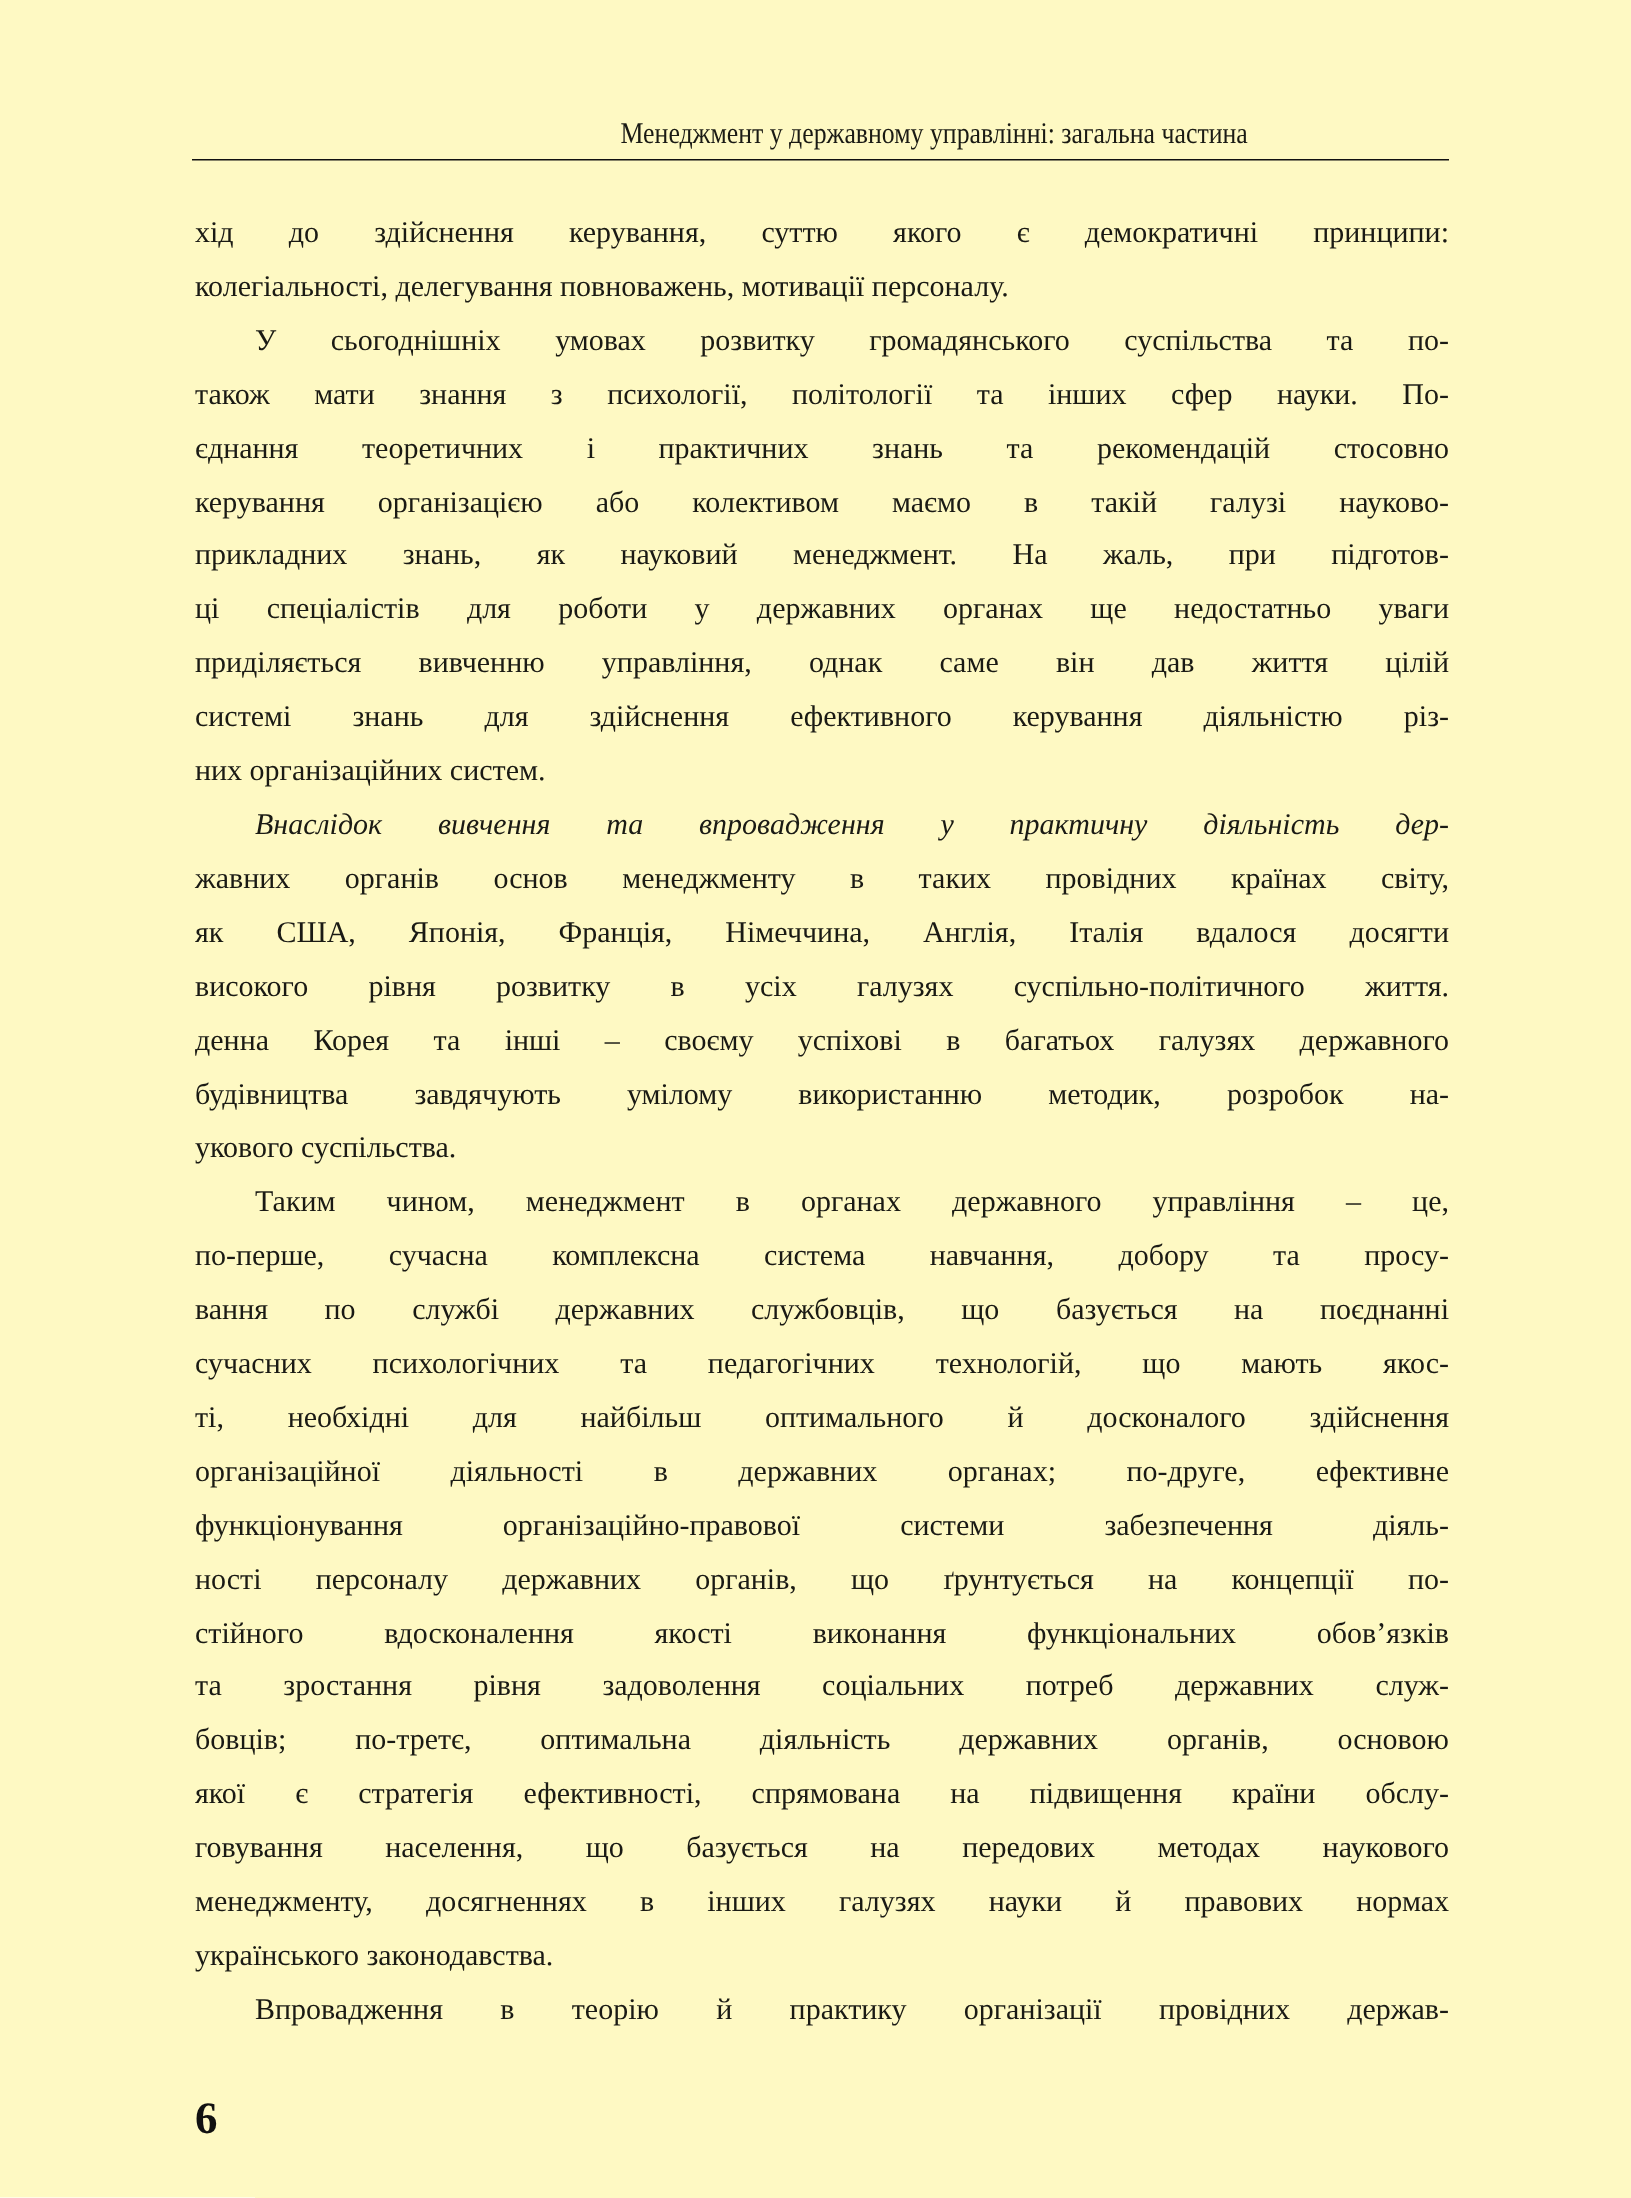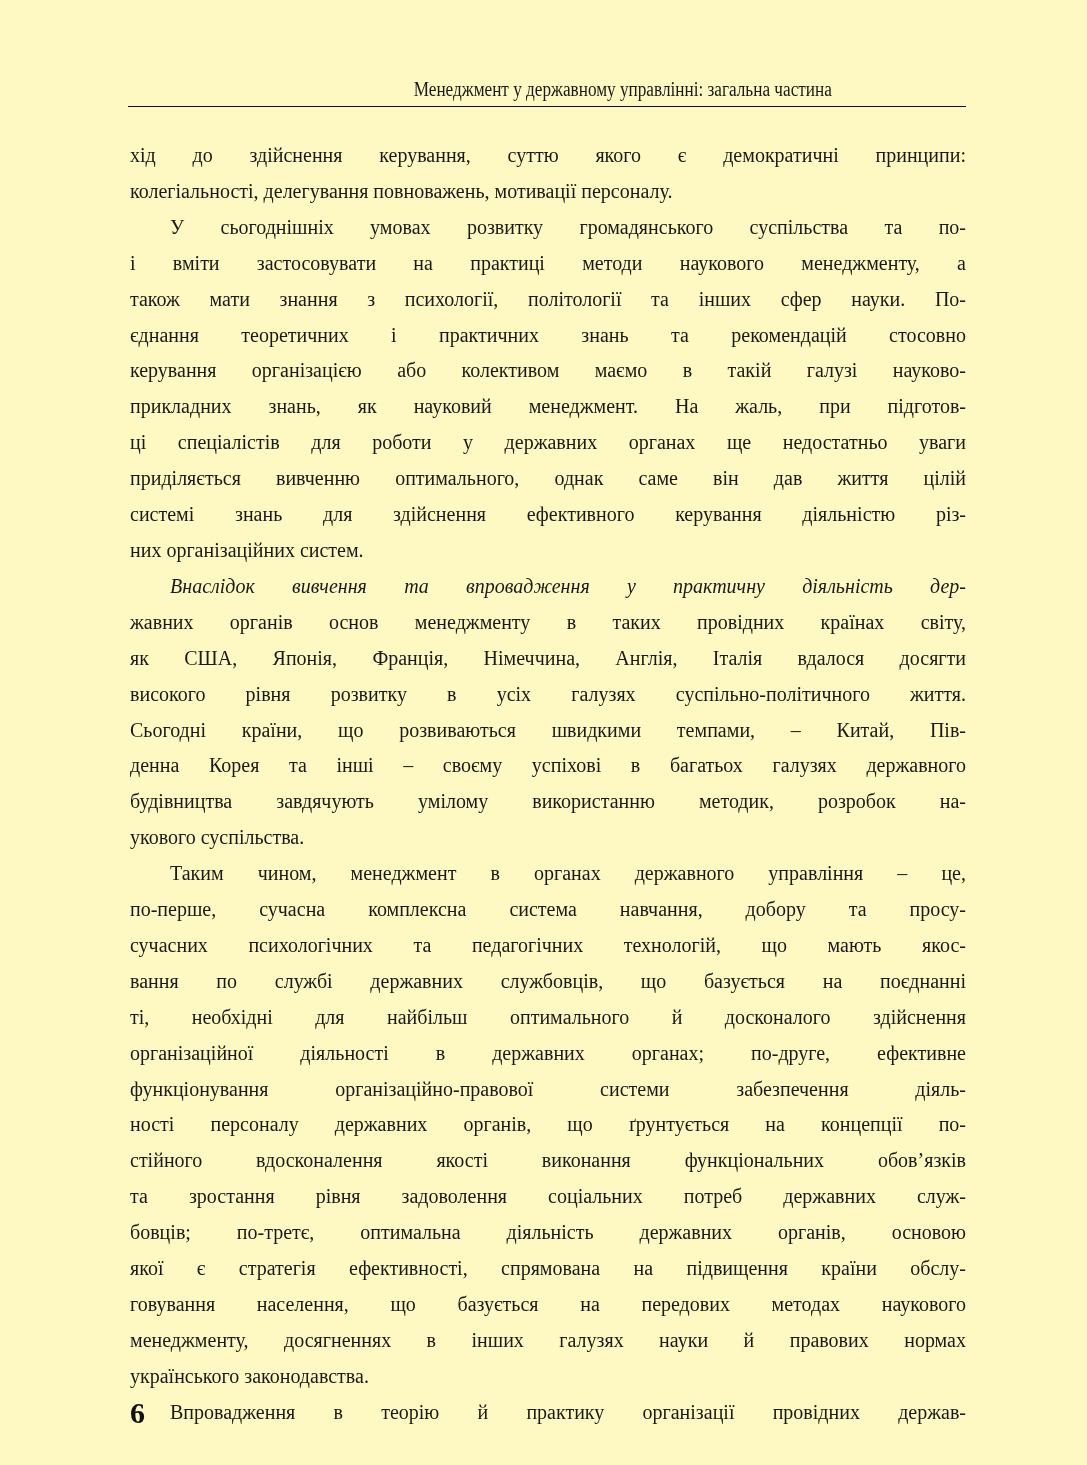--- a/index.html
+++ b/index.html
@@ -43,7 +43,6 @@
       </p>
     <p class="indent" id="p1" style="text-indent: 0px;">
         <span class="line" style="text-indent: 40px;">У сьогоднішніх умовах розвитку громадянського суспільства та по-</span>
-        <span class="line">і вміти застосовувати на практиці методи наукового менеджменту, а</span>
         <span class="line">також мати знання з психології, політології та інших сфер науки. По-</span>
         <span class="line">єднання теоретичних і практичних знань та рекомендацій стосовно</span>
         <span class="line">керування організацією або колективом маємо в такій галузі науково-</span>

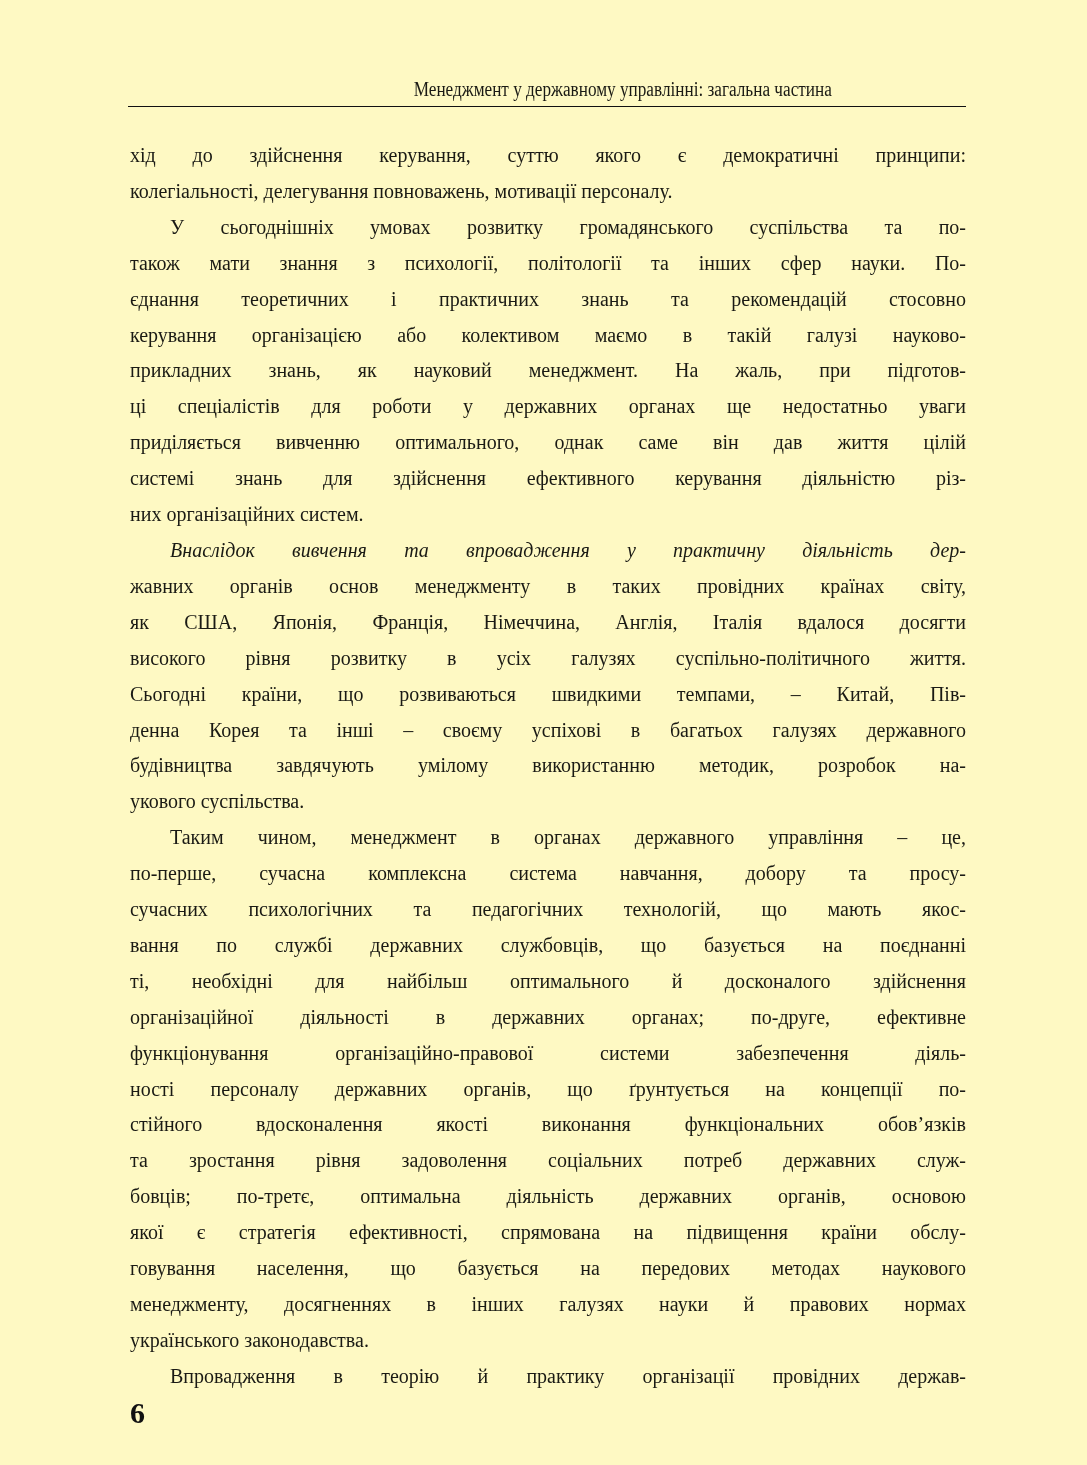--- a/index.html
+++ b/index.html
@@ -48,7 +48,7 @@
         <span class="line">керування організацією або колективом маємо в такій галузі науково-</span>
         <span class="line">прикладних знань, як науковий менеджмент. На жаль, при підготов-</span>
         <span class="line">ці спеціалістів для роботи у державних органах ще недостатньо уваги</span>
-        <span class="line">приділяється вивченню оптимального, однак саме він дав життя цілій</span>
+        <span class="line">приділяється вивченню управління, однак саме він дав життя цілій</span>
         <span class="line">системі знань для здійснення ефективного керування діяльністю різ-</span>
         <span class="line last">них організаційних систем.</span>
       </p>

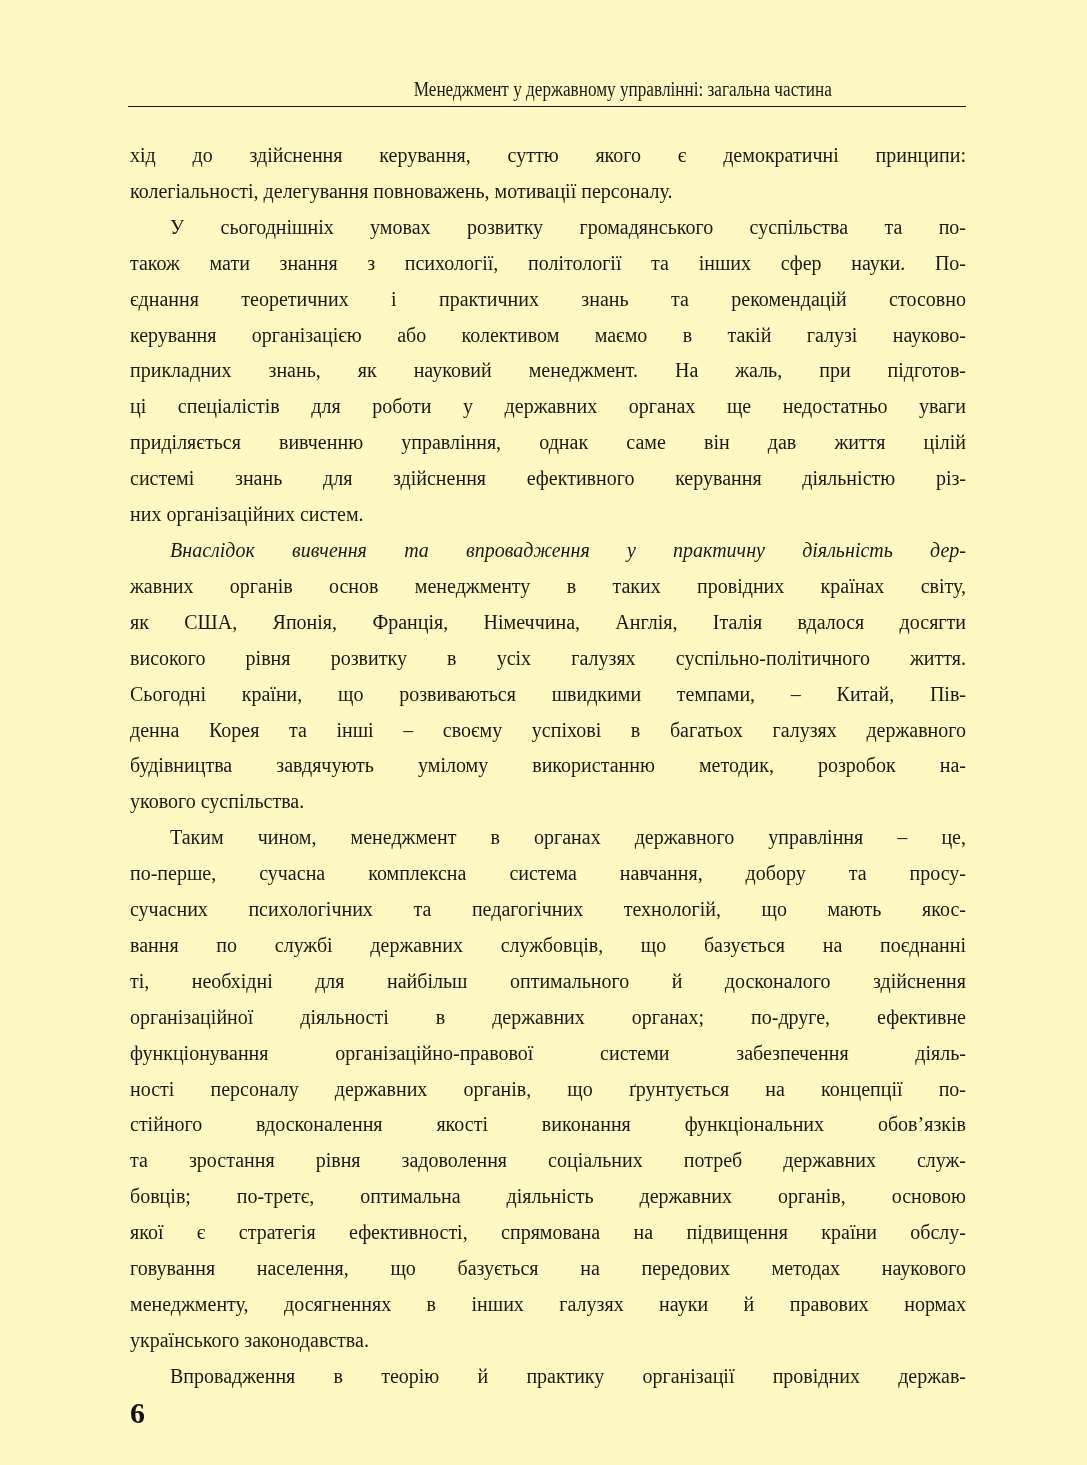--- a/index.html
+++ b/index.html
@@ -57,7 +57,6 @@
         <span class="line">жавних органів основ менеджменту в таких провідних країнах світу,</span>
         <span class="line">як США, Японія, Франція, Німеччина, Англія, Італія вдалося досягти</span>
         <span class="line">високого рівня розвитку в усіх галузях суспільно-політичного життя.</span>
-        <span class="line">Сьогодні країни, що розвиваються швидкими темпами, – Китай, Пів-</span>
         <span class="line">денна Корея та інші – своєму успіхові в багатьох галузях державного</span>
         <span class="line">будівництва завдячують умілому використанню методик, розробок на-</span>
         <span class="line last">укового суспільства.</span>

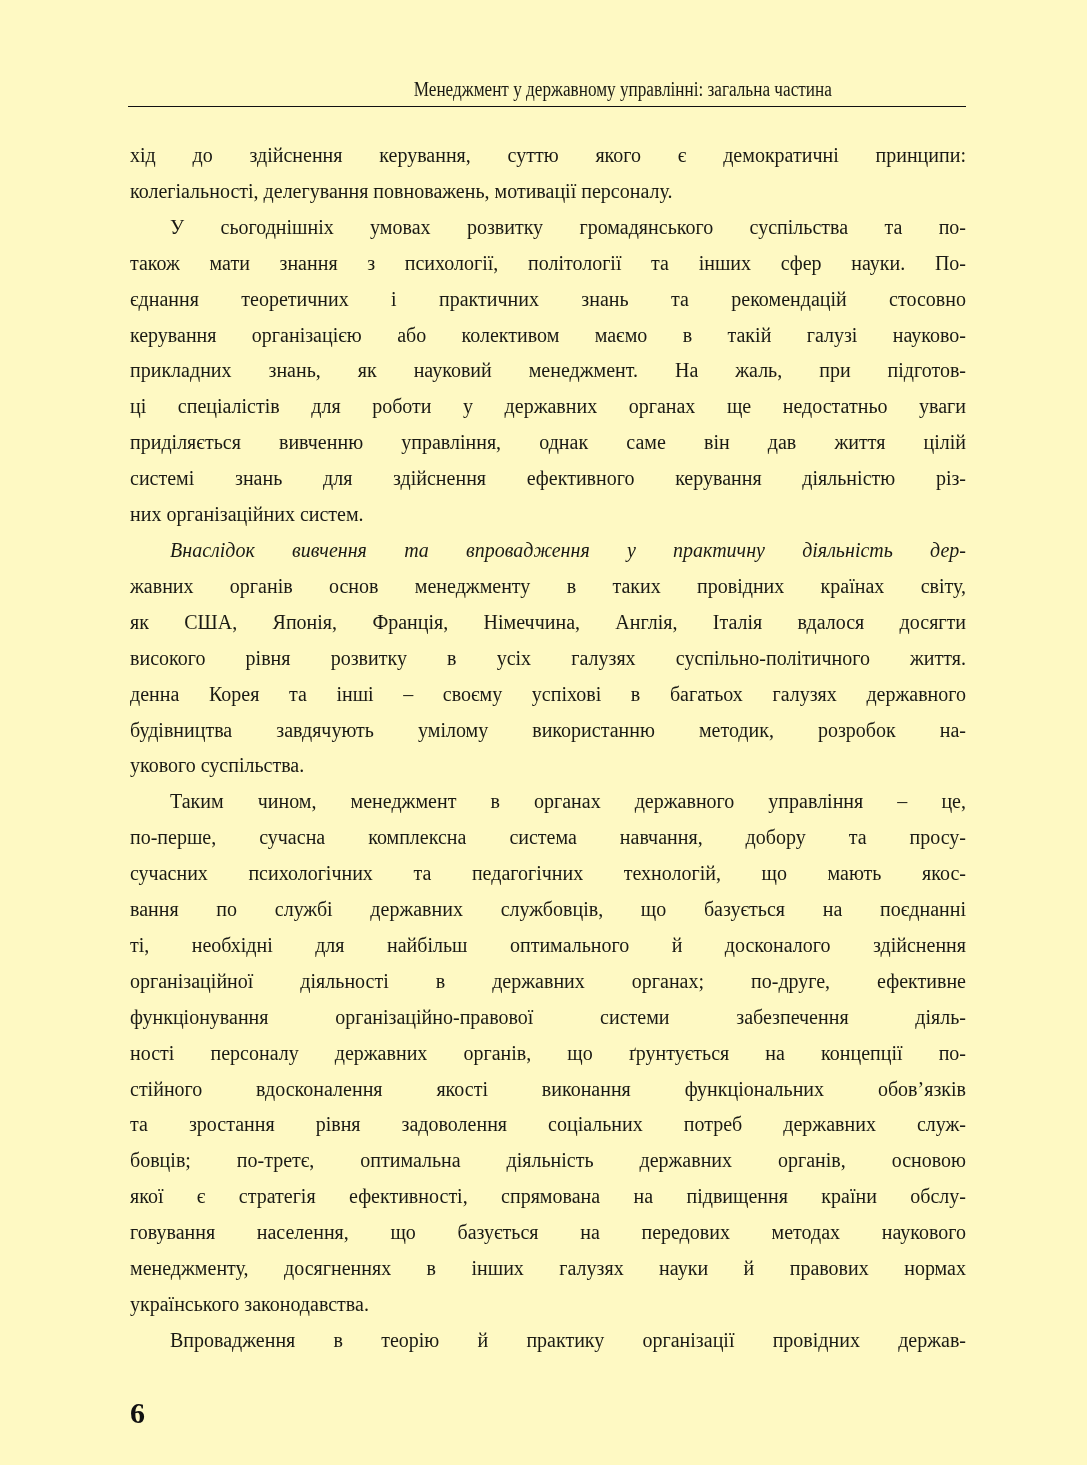--- a/index.html
+++ b/index.html
@@ -64,8 +64,8 @@
     <p class="indent" id="p3" style="text-indent: 0px;">
         <span class="line" style="text-indent: 40px;">Таким чином, менеджмент в органах державного управління – це,</span>
         <span class="line">по-перше, сучасна комплексна система навчання, добору та просу-</span>
+        <span class="line">вання по службі державних службовців, що базується на поєднанні</span>
         <span class="line">сучасних психологічних та педагогічних технологій, що мають якос-</span>
-        <span class="line">вання по службі державних службовців, що базується на поєднанні</span>
         <span class="line">ті, необхідні для найбільш оптимального й досконалого здійснення</span>
         <span class="line">організаційної діяльності в державних органах; по-друге, ефективне</span>
         <span class="line">функціонування організаційно-правової системи забезпечення діяль-</span>

